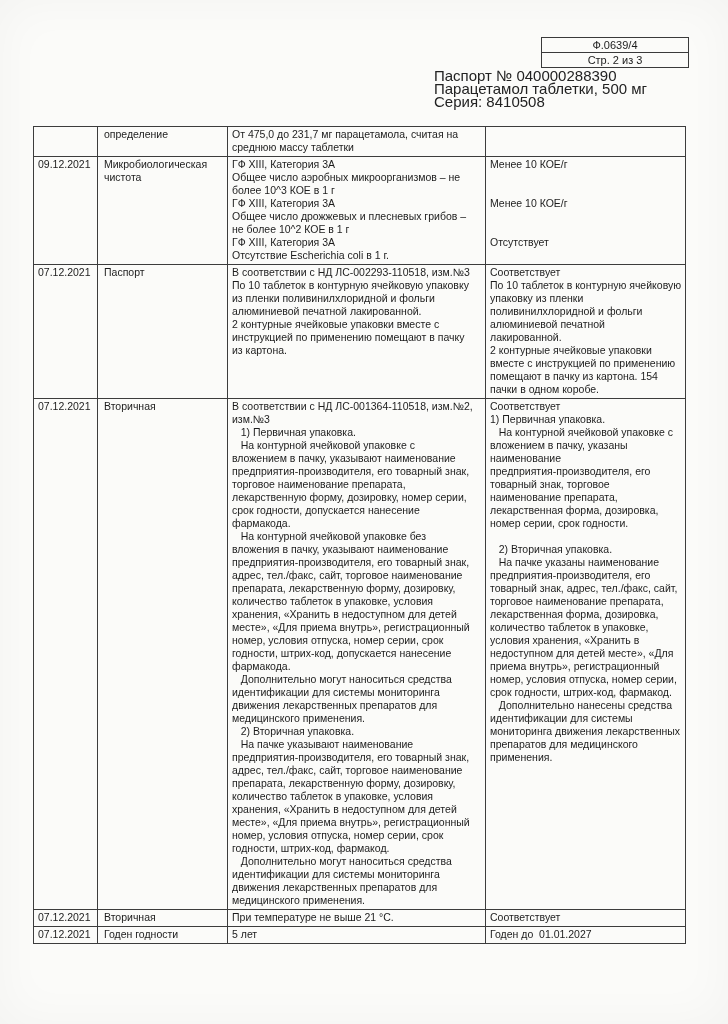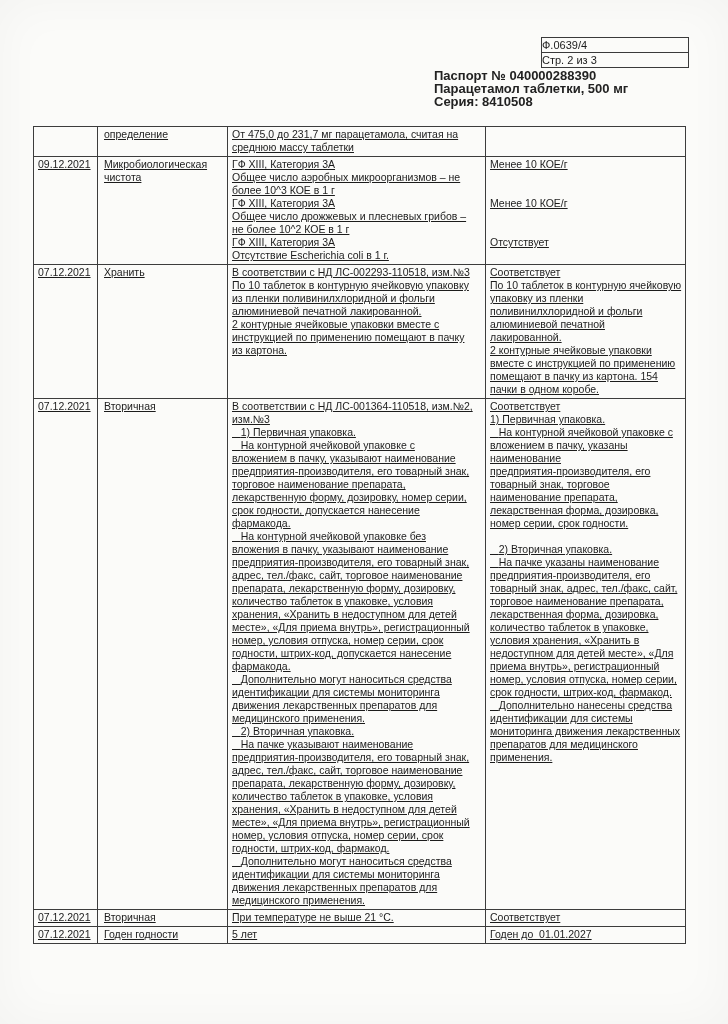--- a/index.html
+++ b/index.html
@@ -17,7 +17,7 @@
   .form-box {
     position:absolute; left:541px; top:37px; width:146px;
     border:1.5px solid #3a3a3a;
-    font-size:11px; background:transparent;
+    text-align:center; font-size:11px; background:transparent;
   }
   .form-box-cell { line-height:14px; height:14px; padding:0; }
   .form-box-cell.first { border-bottom:1px solid #3a3a3a; }

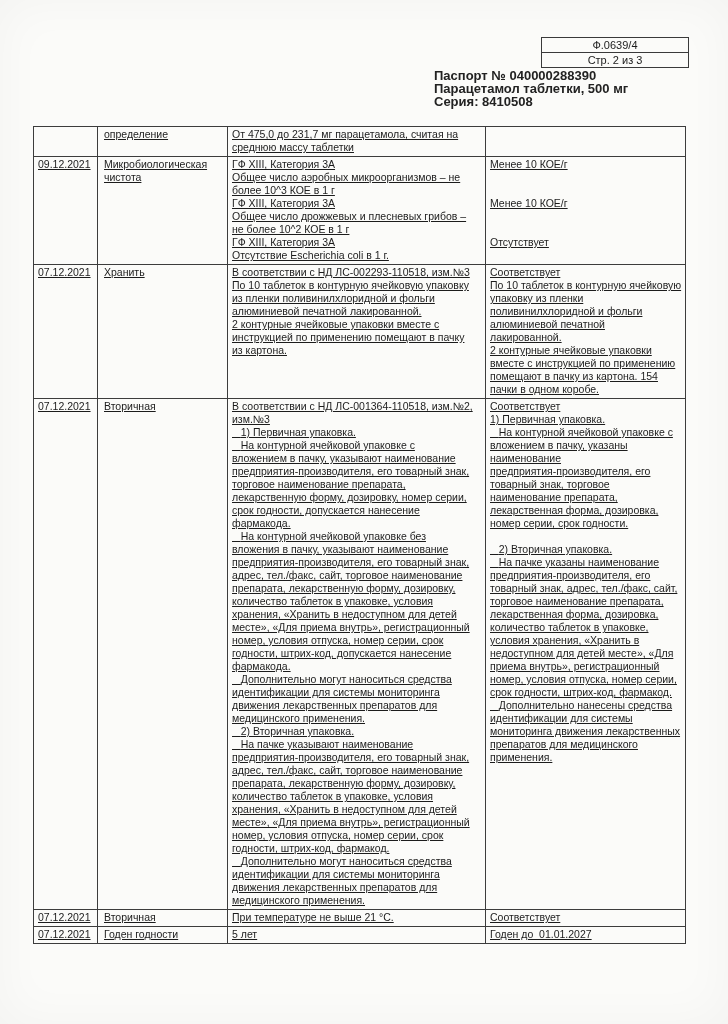--- a/index.html
+++ b/index.html
@@ -24,7 +24,7 @@
   
   .passport-info {
     position:absolute; left:434px; top:70px;
-    font-size:13px; line-height:12.9px; color:#222;font-weight:bold;
+    font-size:15px; line-height:12.9px; color:#222;
   }
   
   .doc-table {

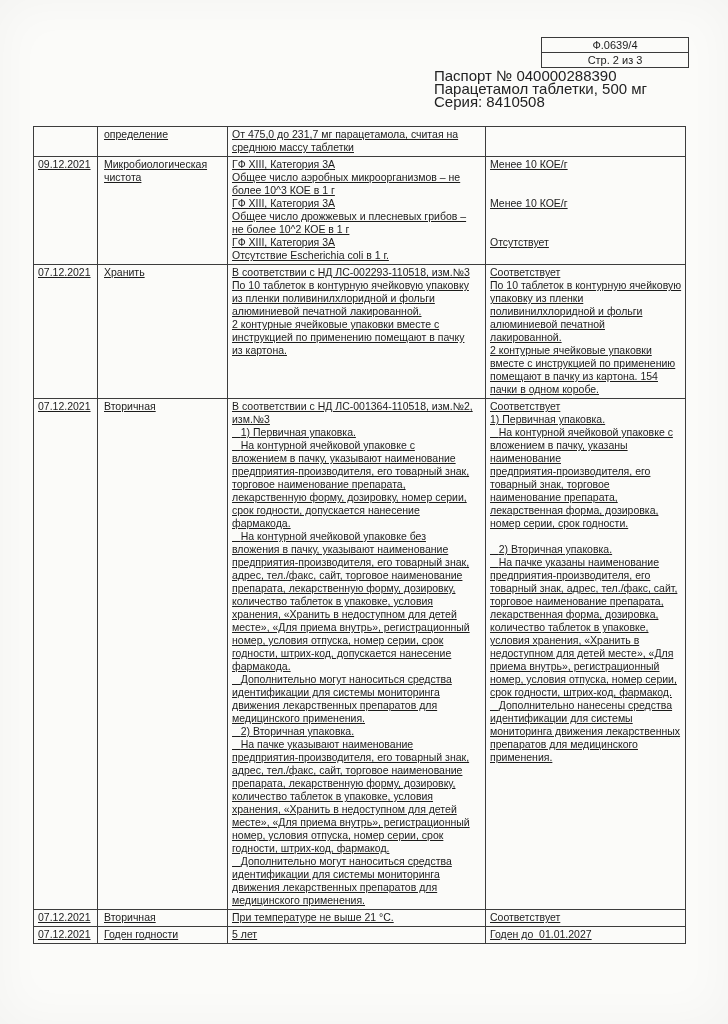--- a/index.html
+++ b/index.html
@@ -29,7 +29,7 @@
   
   .doc-table {
     position:absolute; left:33px; top:126px; width:652px;
-    border-collapse:collapse; table-layout:fixed;text-decoration:underline;
+    border-collapse:collapse; table-layout:fixed;
   }
   .doc-table td {
     border:1px solid #3c3c3c;

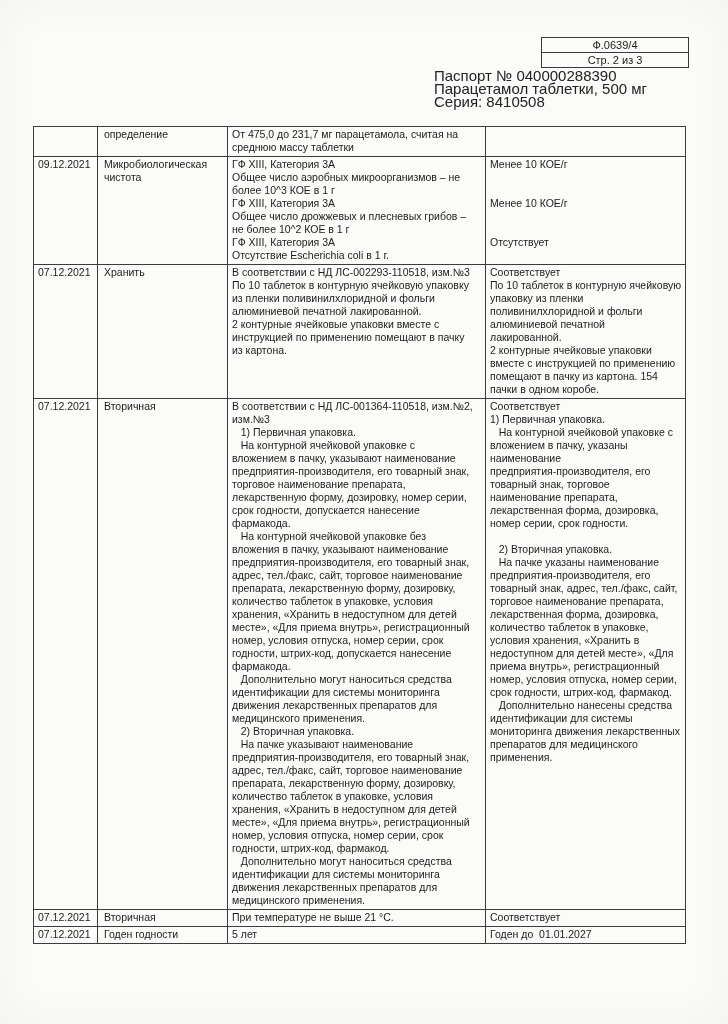--- a/index.html
+++ b/index.html
@@ -98,7 +98,7 @@
       </tr>
       <tr>
         <td class="c-date">07.12.2021</td>
-        <td class="c-param">Хранить</td>
+        <td class="c-param">Паспорт</td>
         <td class="c-req multiline">В соответствии с НД ЛС-002293-110518, изм.№3
 По 10 таблеток в контурную ячейковую упаковку
 из пленки поливинилхлоридной и фольги

